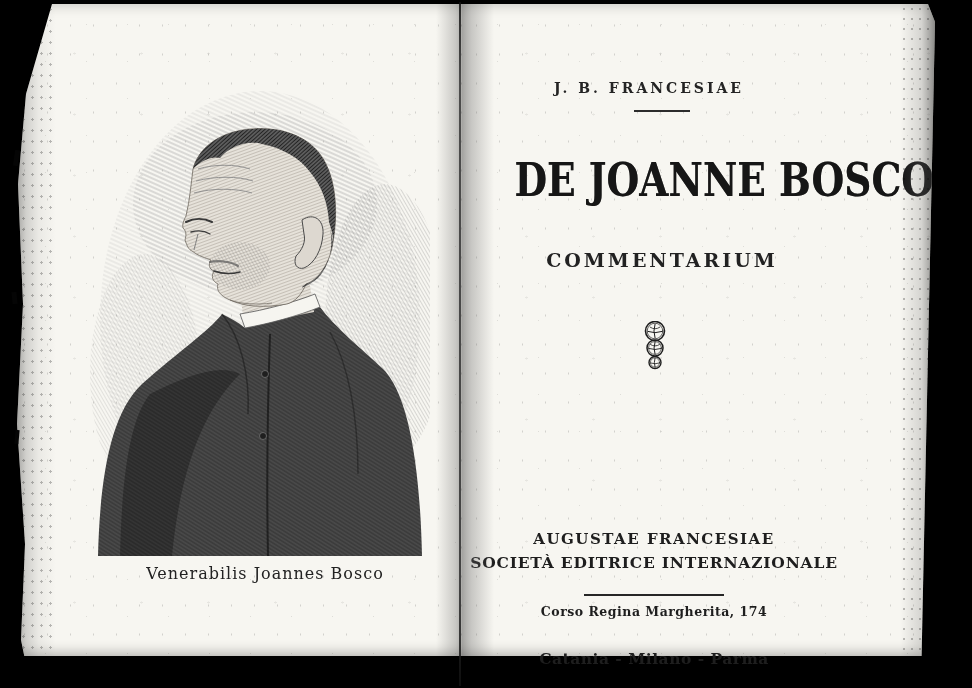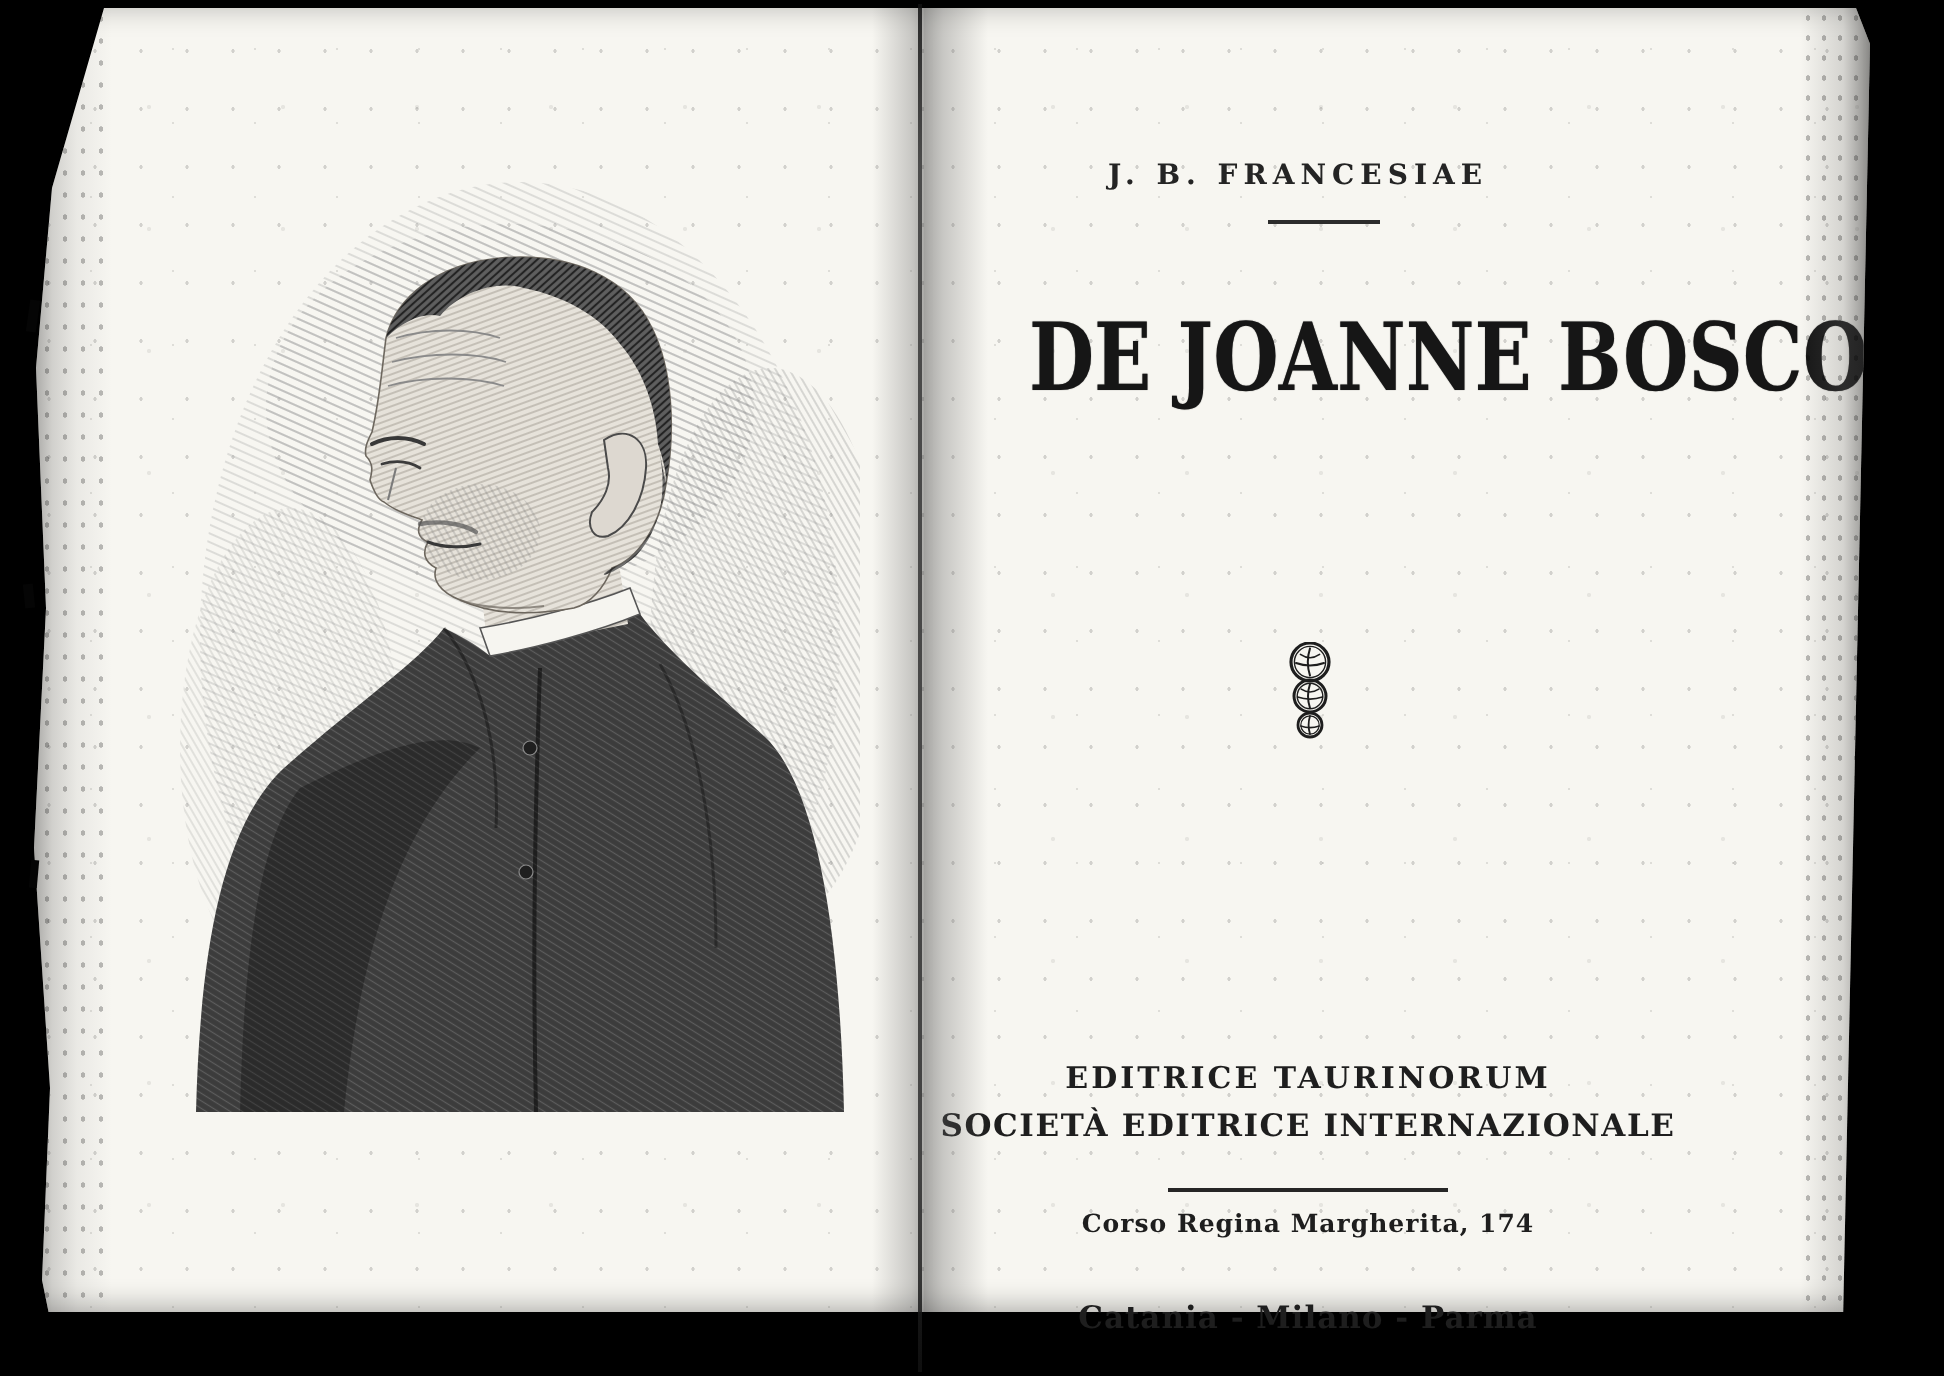--- a/index.html
+++ b/index.html
@@ -191,6 +191,7 @@
       <span>DE JOANNE BOSCO</span>
     </div>
 
+    <div class="subtitle">COMMENTARIUM</div>
 
     <div class="mark-wrap">
       <svg width="26" height="52" viewBox="0 0 26 52" xmlns="http://www.w3.org/2000/svg" fill="none" stroke="#1e1e1e" stroke-linecap="round">

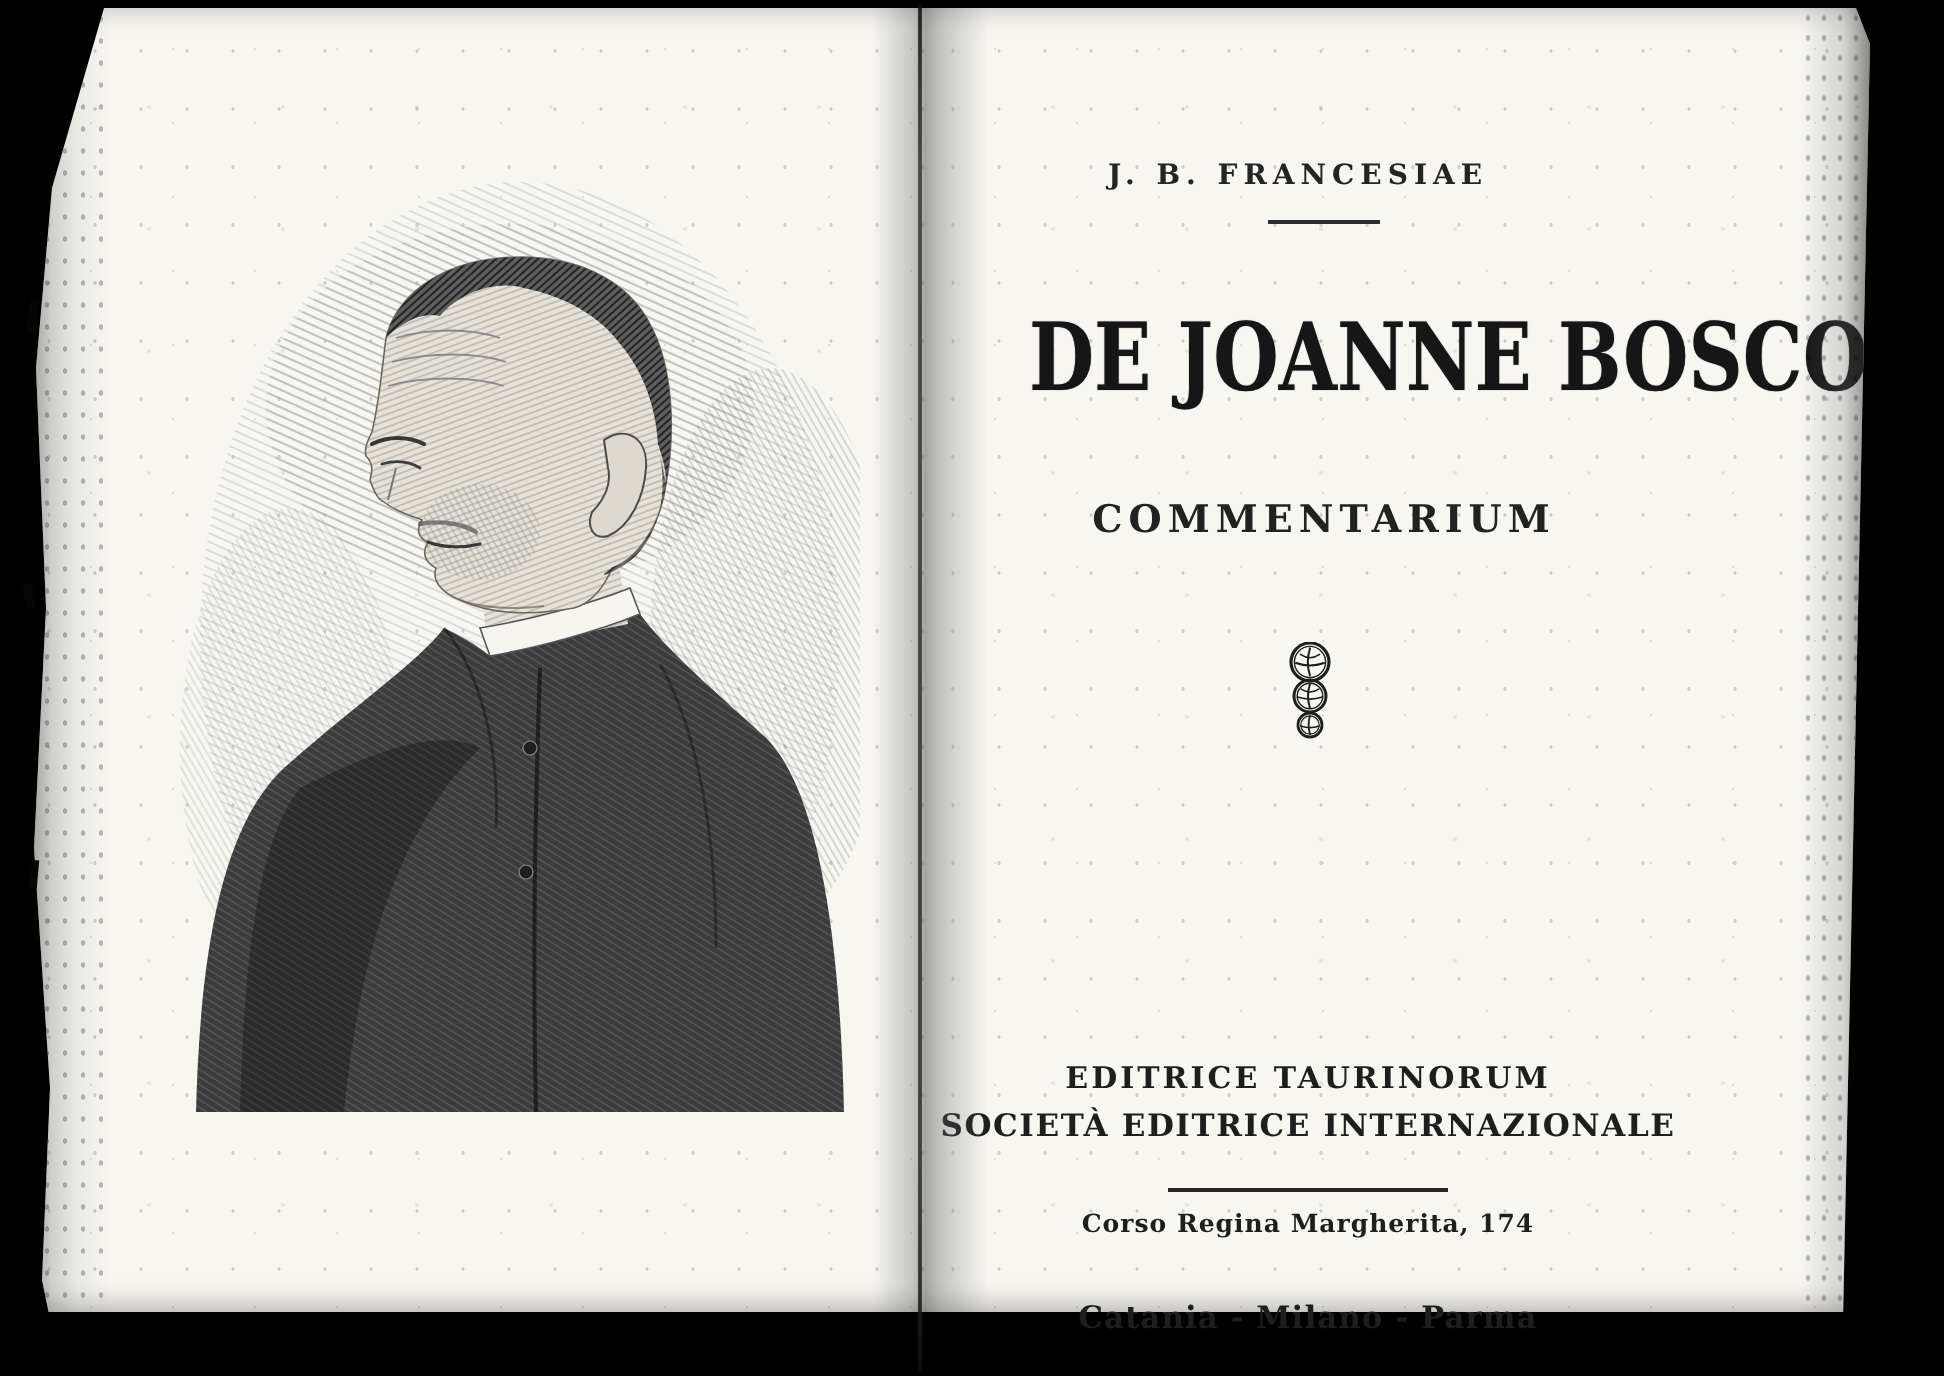--- a/index.html
+++ b/index.html
@@ -213,7 +213,7 @@
     </div>
 
     <div class="imprint">
-      <div class="imp-place">EDITRICE TAURINORUM</div>
+      <div class="imp-place">AUGUSTAE FRANCESIAE</div>
       <div class="imp-pub">SOCIETÀ EDITRICE INTERNAZIONALE</div>
       <div class="imp-addr">Corso Regina Margherita, 174</div>
       <div class="rule2"></div>

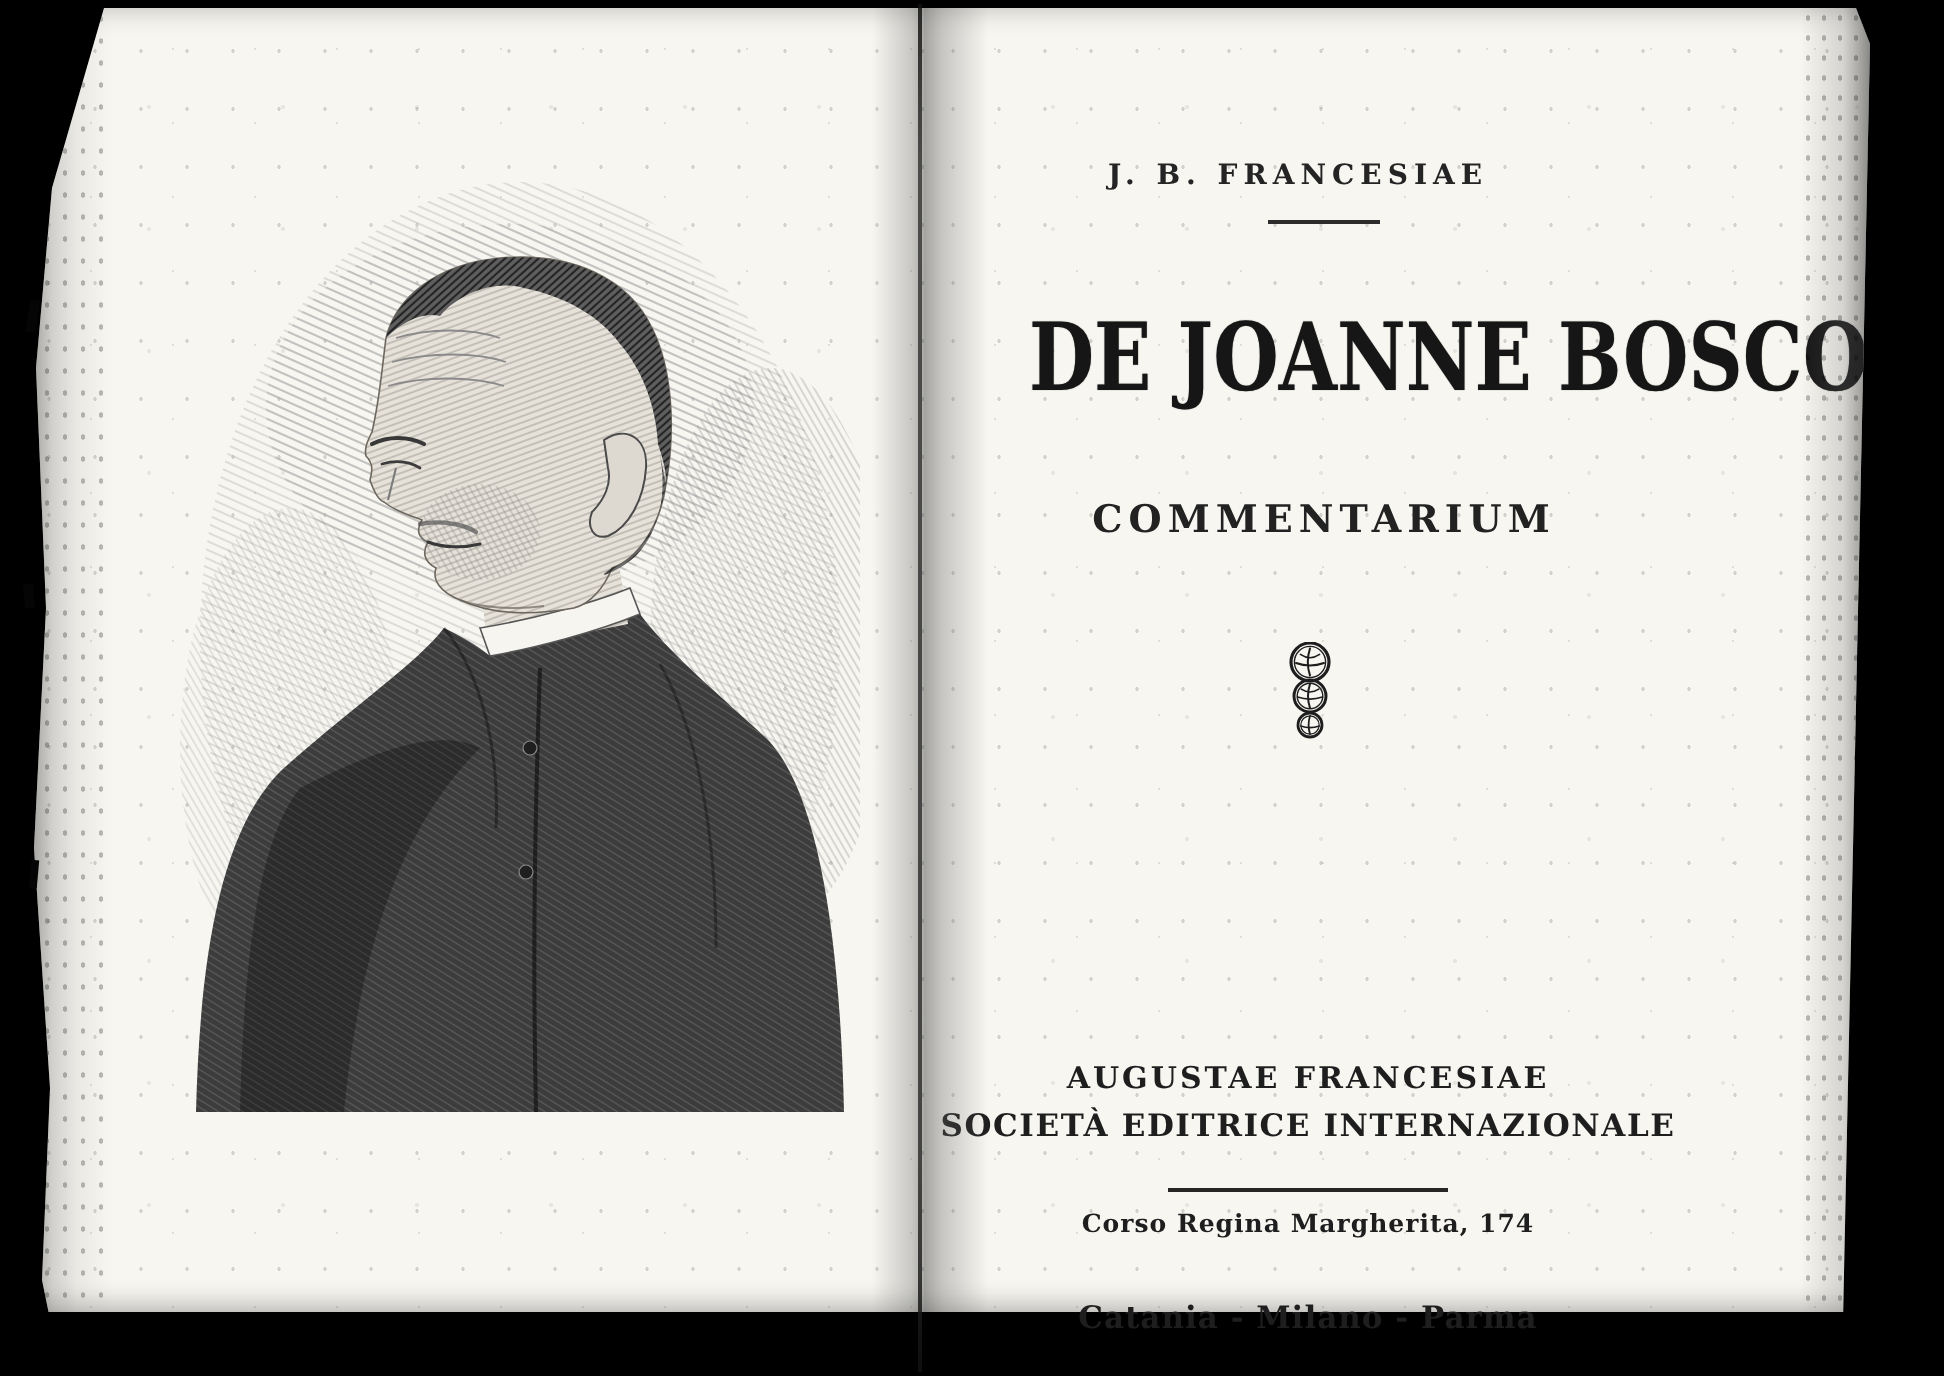--- a/index.html
+++ b/index.html
@@ -176,6 +176,7 @@
     </g>
   </svg>
 
+  <div class="caption">Venerabilis Joannes Bosco</div>
 
   <div class="deckle-left"></div>
   <div class="gutter-shade-left"></div>

